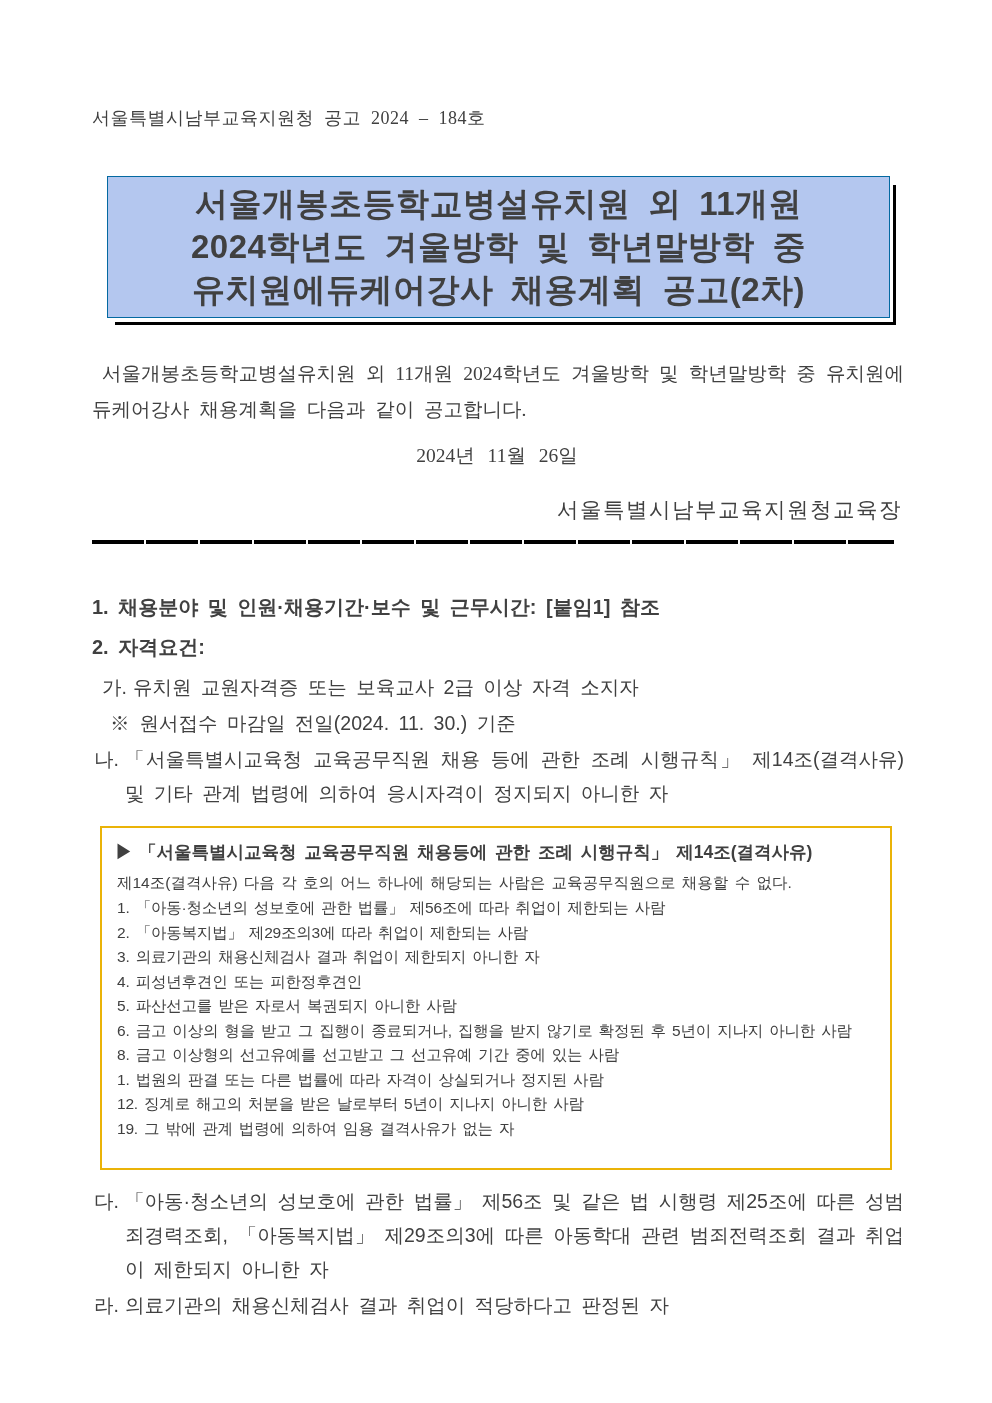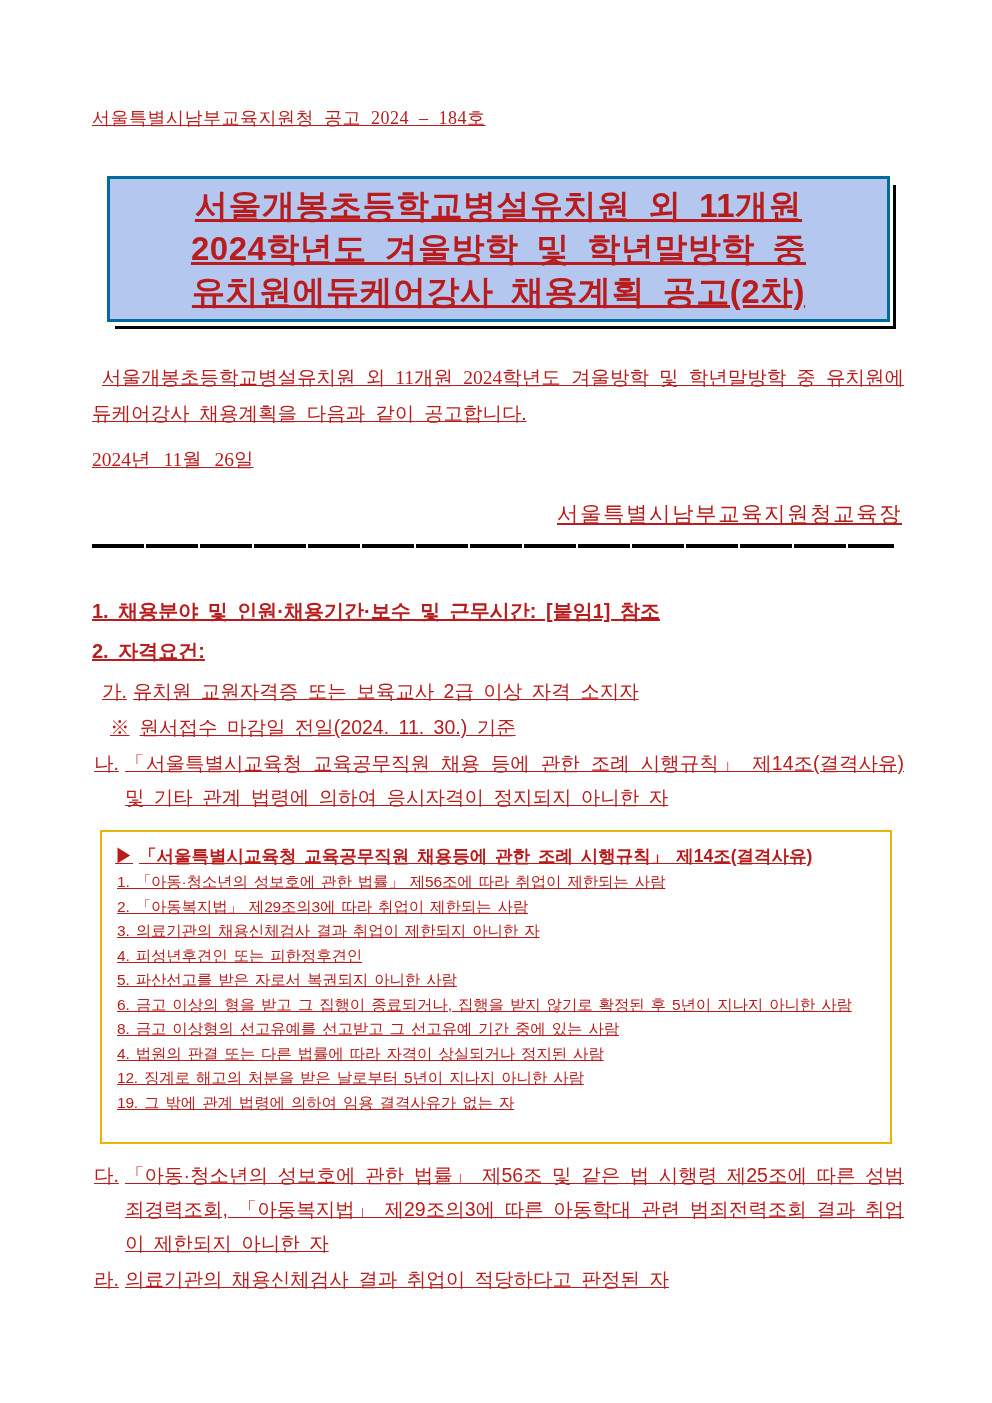--- a/index.html
+++ b/index.html
@@ -10,10 +10,9 @@
     height: 1403px;
     margin: 0 auto;
     background: #ffffff;
-    color: #b91c1c;
+    color: #404040;
     font-family: "Liberation Serif", serif;
     overflow: hidden;
-    text-decoration: underline;
   }
   .content { padding: 0 88px 0 92px; }
 

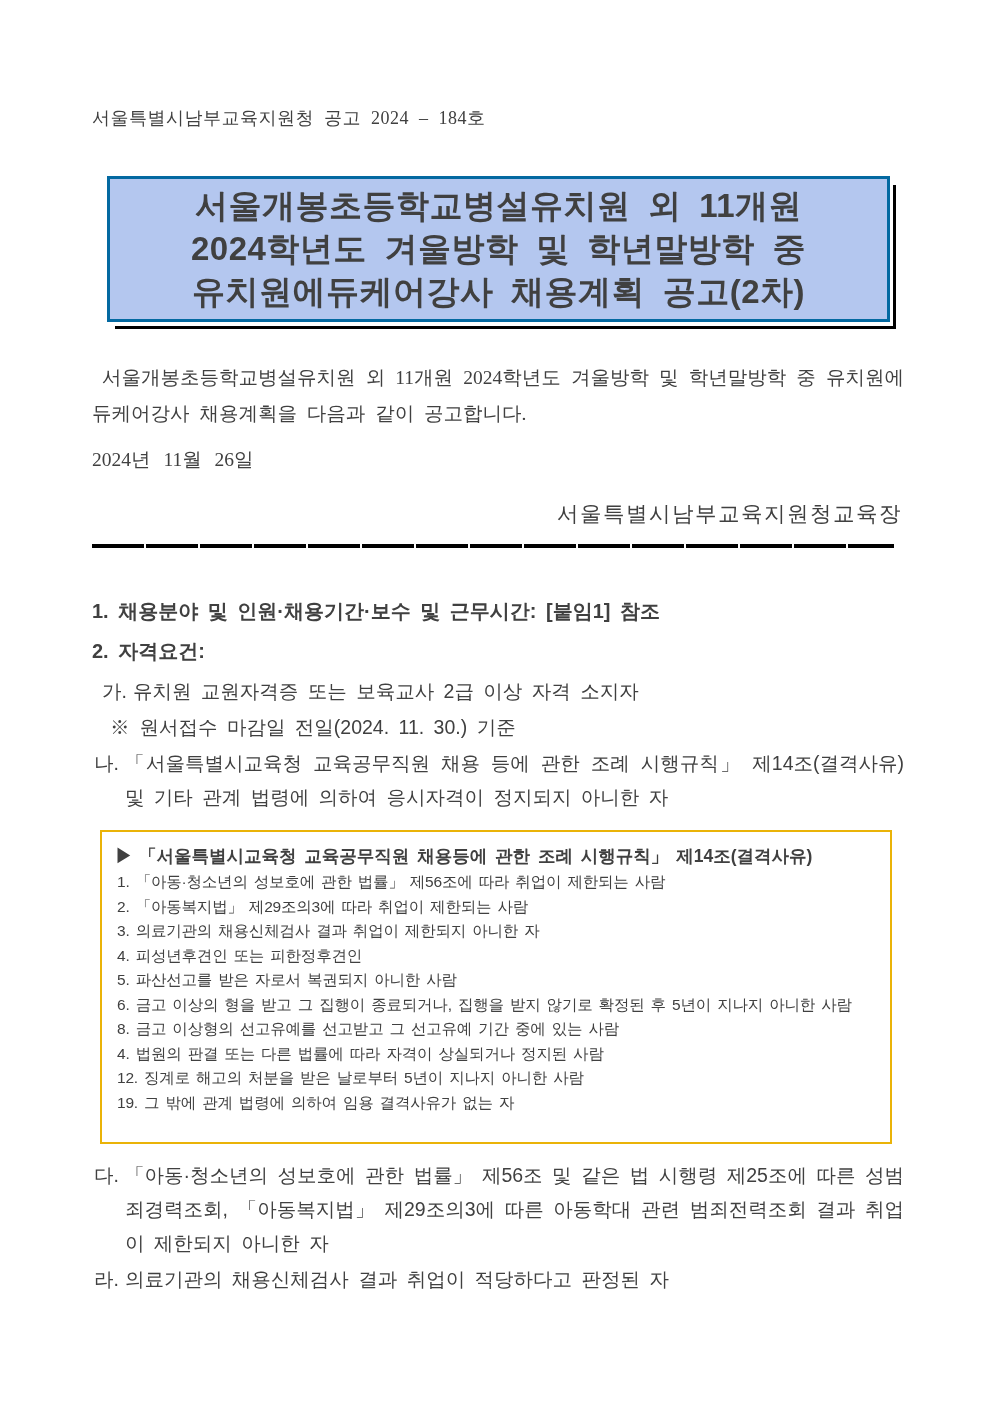--- a/index.html
+++ b/index.html
@@ -26,7 +26,7 @@
   .title-box {
     margin: 46px 14px 0 15px;
     background: #b4c7ef;
-    border: 3px solid #0369a1;
+    border: 1px solid #0369a1;
     box-shadow: 4px 5px 0 -1px #ffffff, 7px 8px 0 -1px #000000;
     padding: 5px 0 6px 0;
     text-align: center;

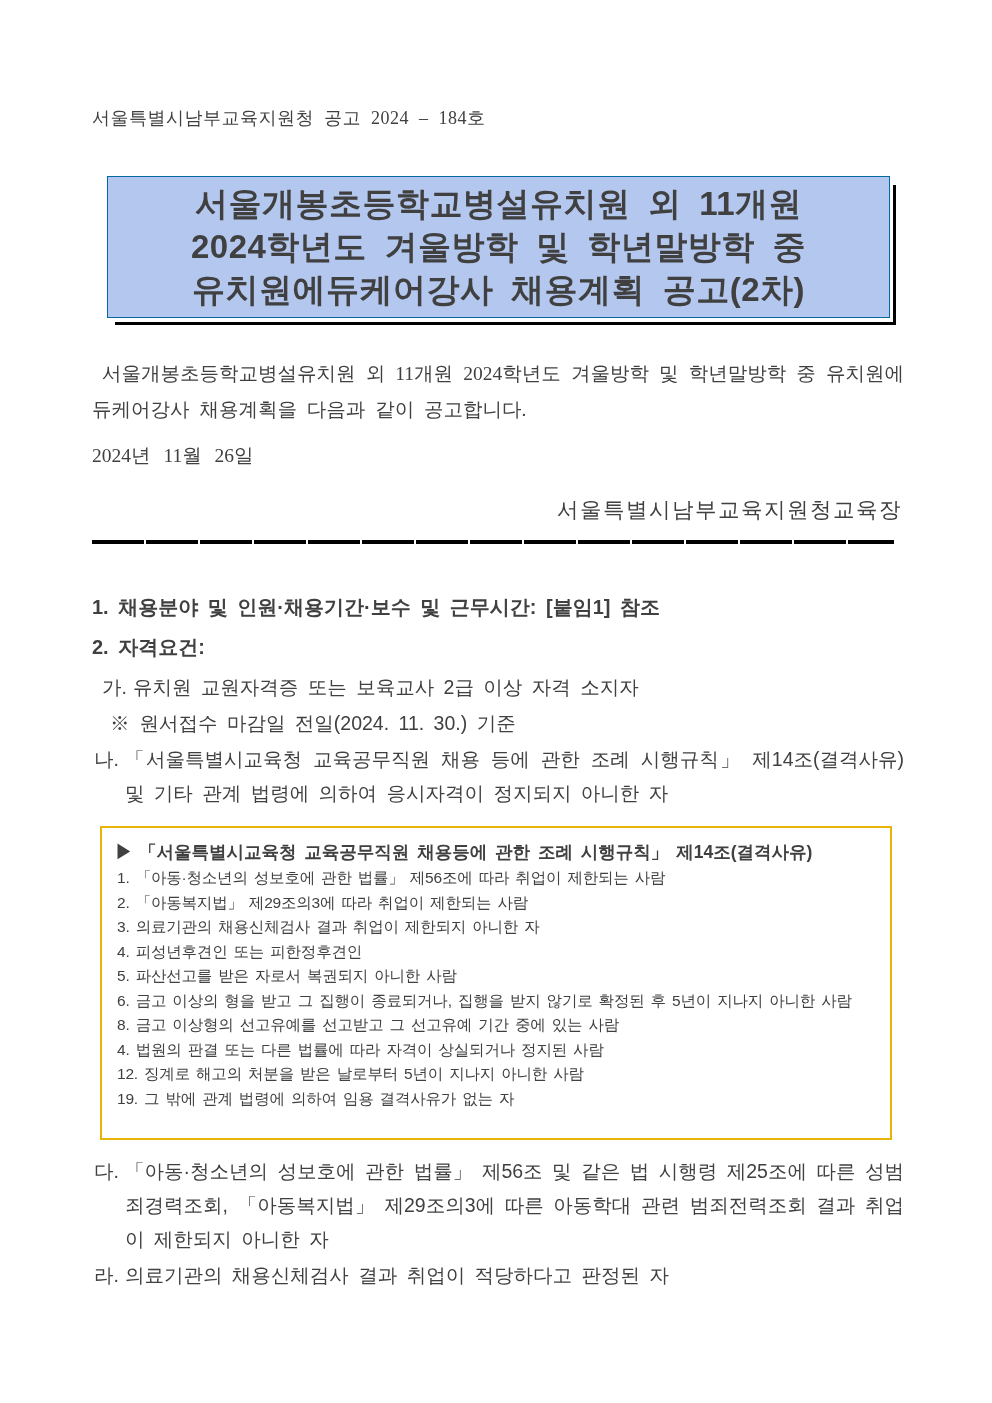--- a/index.html
+++ b/index.html
@@ -52,7 +52,7 @@
 
   .date-line {
     margin-top: 14px;
-    text-align: left;
+    text-align: center;
     font-size: 19.5px;
     word-spacing: 8px;
     padding-right: 2px;

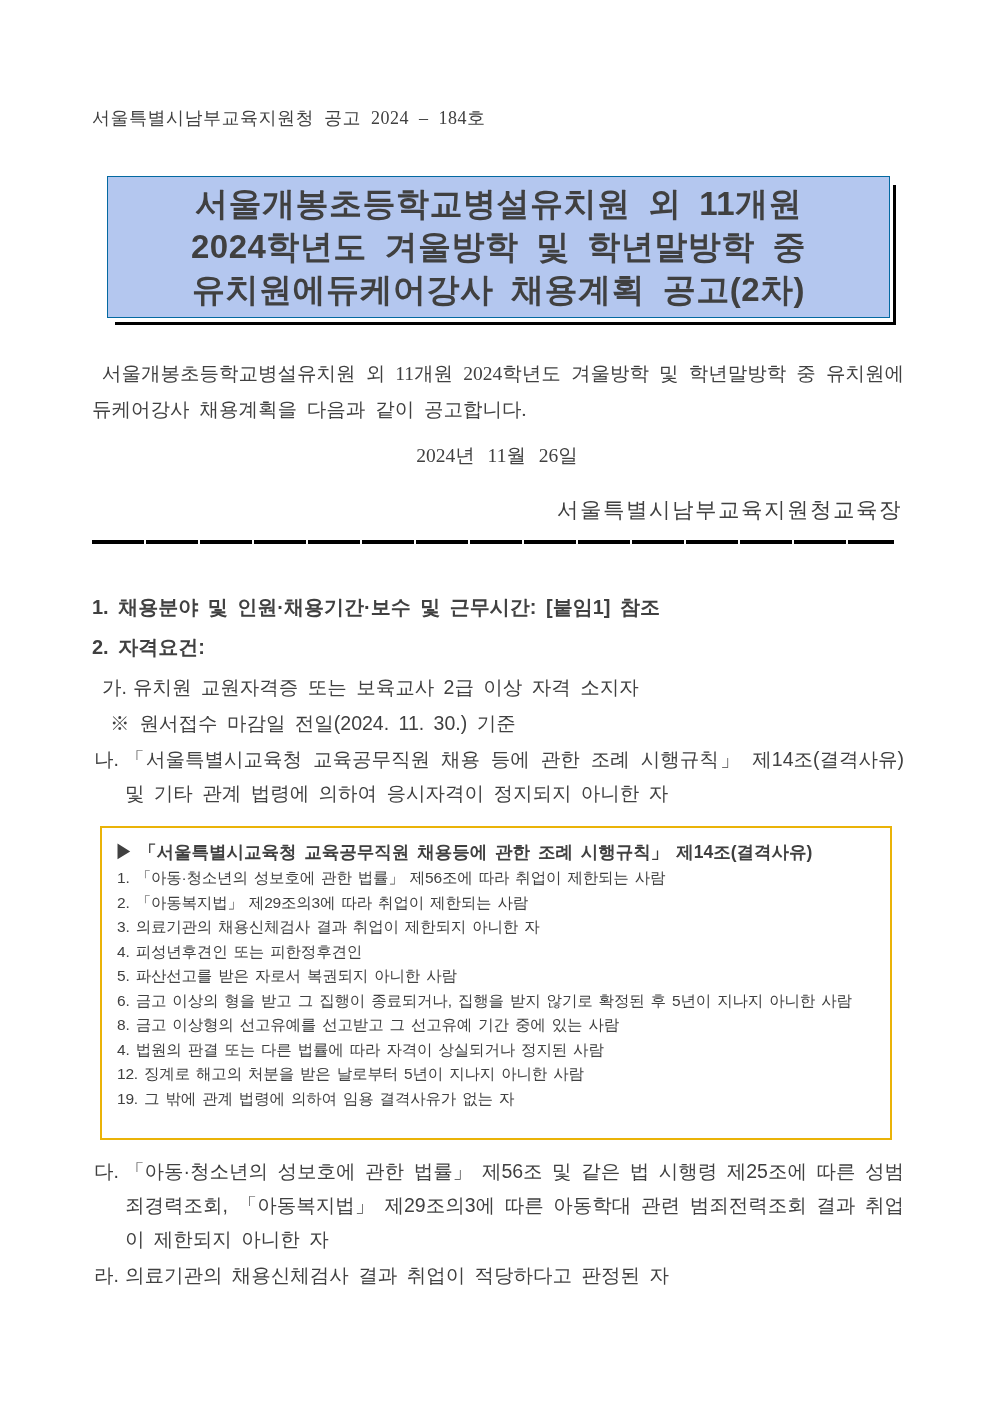--- a/index.html
+++ b/index.html
@@ -176,6 +176,7 @@
       <div class="rule-box-title">
         <span class="marker">▶</span><span>「서울특별시교육청 교육공무직원 채용등에 관한 조례 시행규칙」 제14조(결격사유)</span>
       </div>
+      <div class="rule-box-intro">제14조(결격사유) 다음 각 호의 어느 하나에 해당되는 사람은 교육공무직원으로 채용할 수 없다.</div>
       <ul class="rule-items">
 
       <li class="rule-item">1. 「아동·청소년의 성보호에 관한 법률」 제56조에 따라 취업이 제한되는 사람</li>

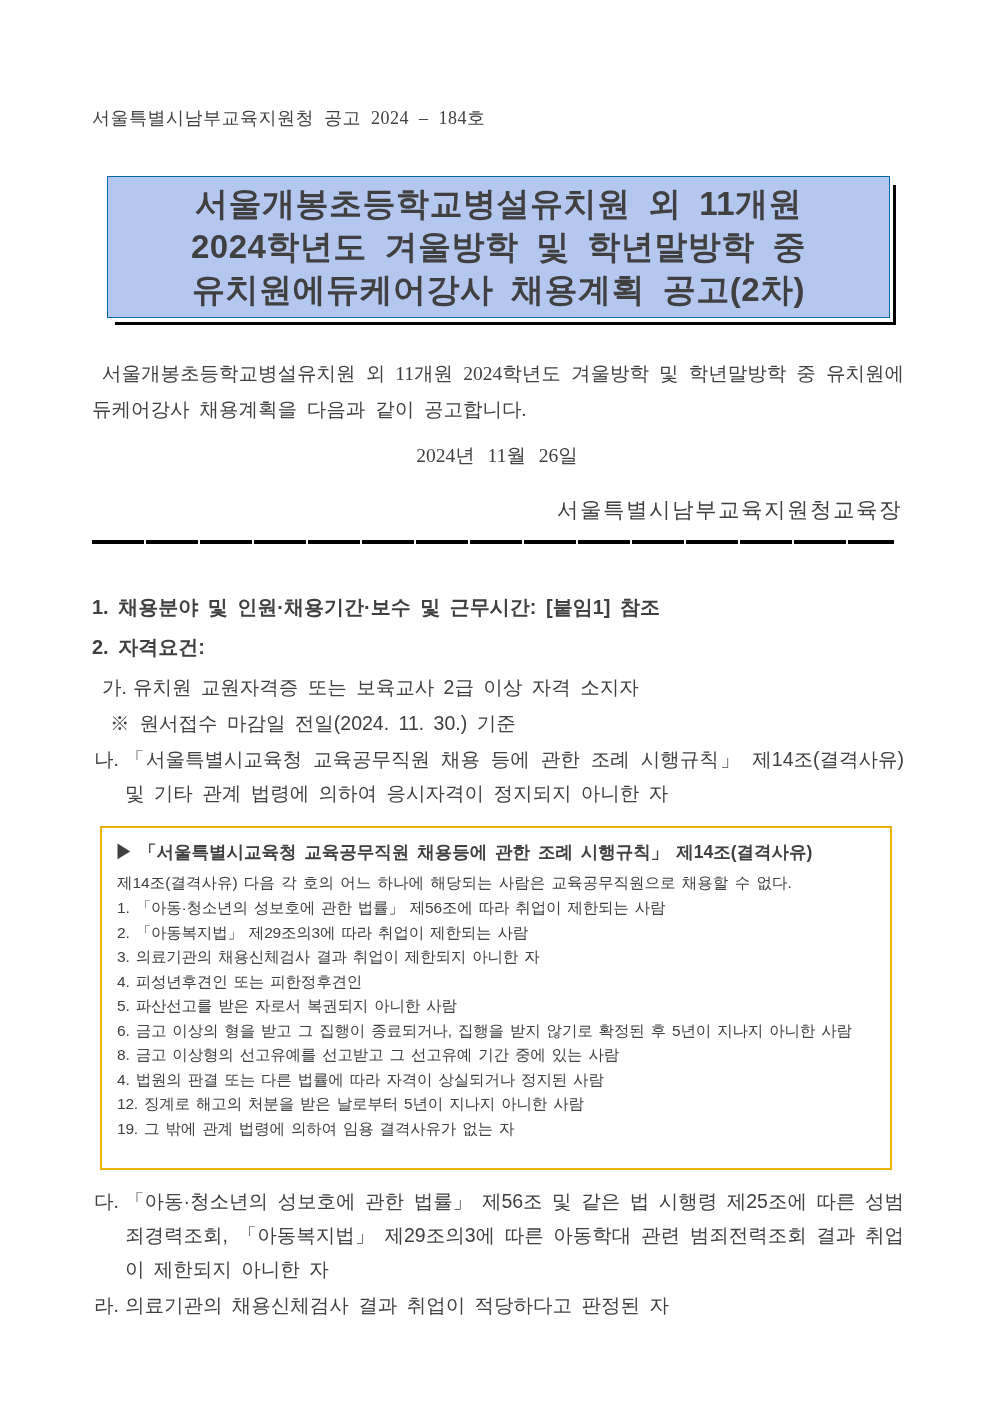--- a/index.html
+++ b/index.html
@@ -186,7 +186,7 @@
           <li class="rule-item">5. 파산선고를 받은 자로서 복권되지 아니한 사람</li>
           <li class="rule-item">6. 금고 이상의 형을 받고 그 집행이 종료되거나, 집행을 받지 않기로 확정된 후 5년이 지나지 아니한 사람</li>
           <li class="rule-item">8. 금고 이상형의 선고유예를 선고받고 그 선고유예 기간 중에 있는 사람</li>
-          <li class="rule-item">4. 법원의 판결 또는 다른 법률에 따라 자격이 상실되거나 정지된 사람</li>
+          <li class="rule-item">1. 법원의 판결 또는 다른 법률에 따라 자격이 상실되거나 정지된 사람</li>
           <li class="rule-item">12. 징계로 해고의 처분을 받은 날로부터 5년이 지나지 아니한 사람</li>
           <li class="rule-item">19. 그 밖에 관계 법령에 의하여 임용 결격사유가 없는 자</li>
         </ul>

